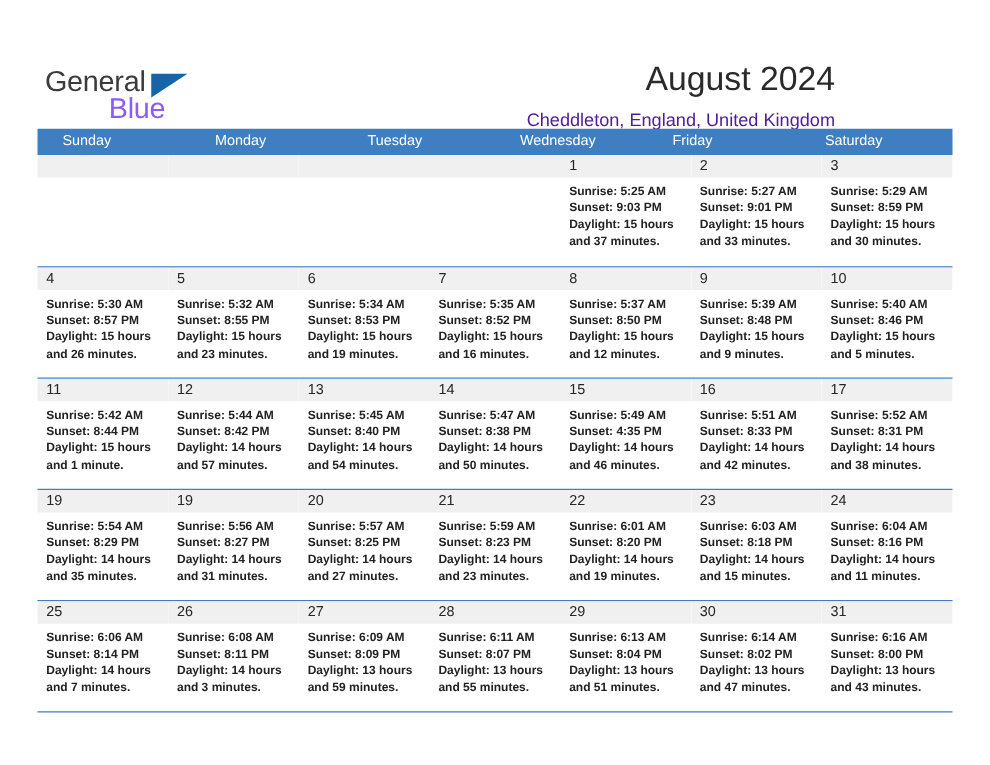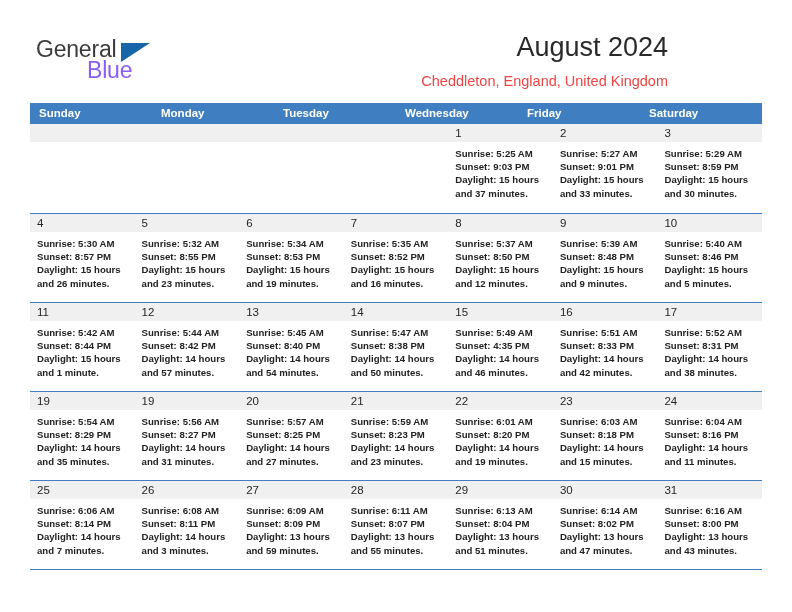--- a/index.html
+++ b/index.html
@@ -24,7 +24,7 @@
   
   .header {
     position: absolute;
-    left: 0; top: 0;
+    left: 0; top: 16px;
     width: 704px;
     height: 100px;
   }

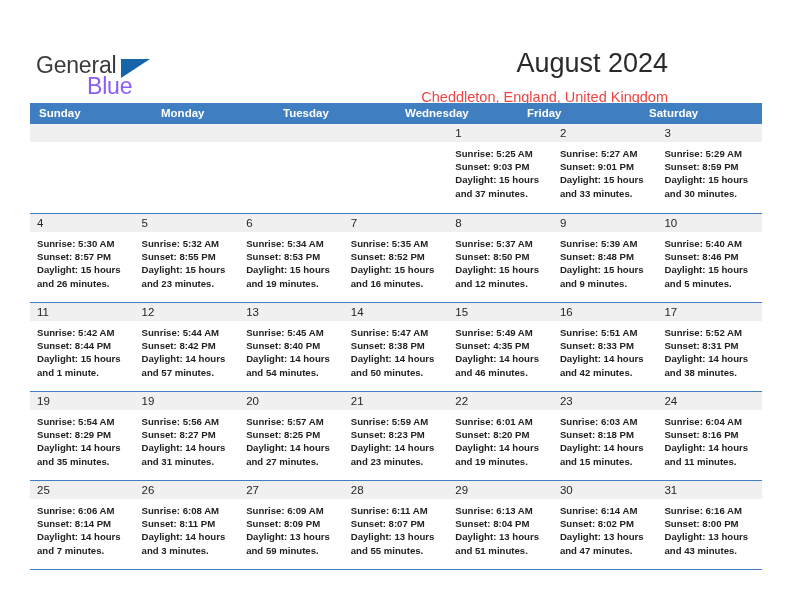--- a/index.html
+++ b/index.html
@@ -75,7 +75,7 @@
   }
   .cal-subtitle {
     font-size: 14.5px;
-    color: #ef4444;
+    color: #4c1d95;
     line-height: 22px;
     margin-top: 6px;
     white-space: nowrap;

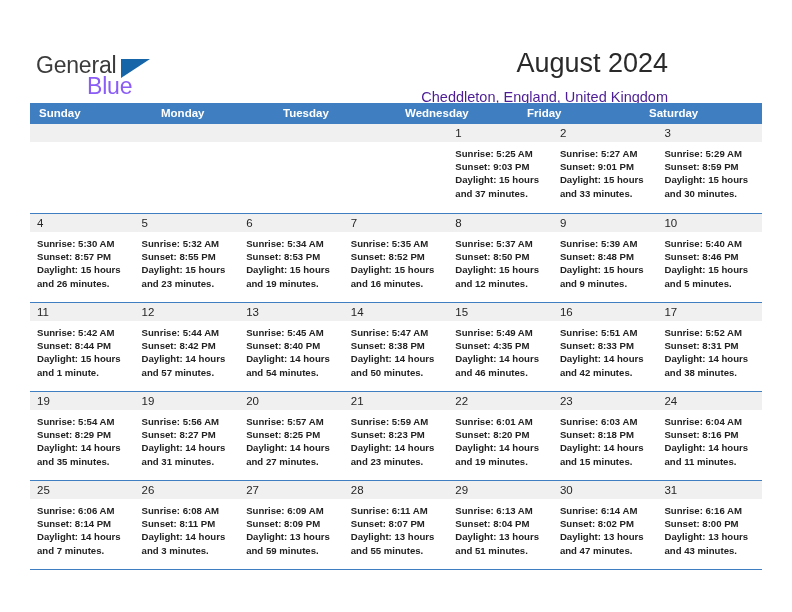--- a/index.html
+++ b/index.html
@@ -98,11 +98,10 @@
     color: #ffffff;
     font-size: 11.5px;
     line-height: 21px;
-    padding-left: 9px;
+    padding-left: 20px;
     box-sizing: border-box;
     white-space: nowrap;
     overflow: hidden;
-    font-weight: bold;
   }
   .week {
     display: flex;

